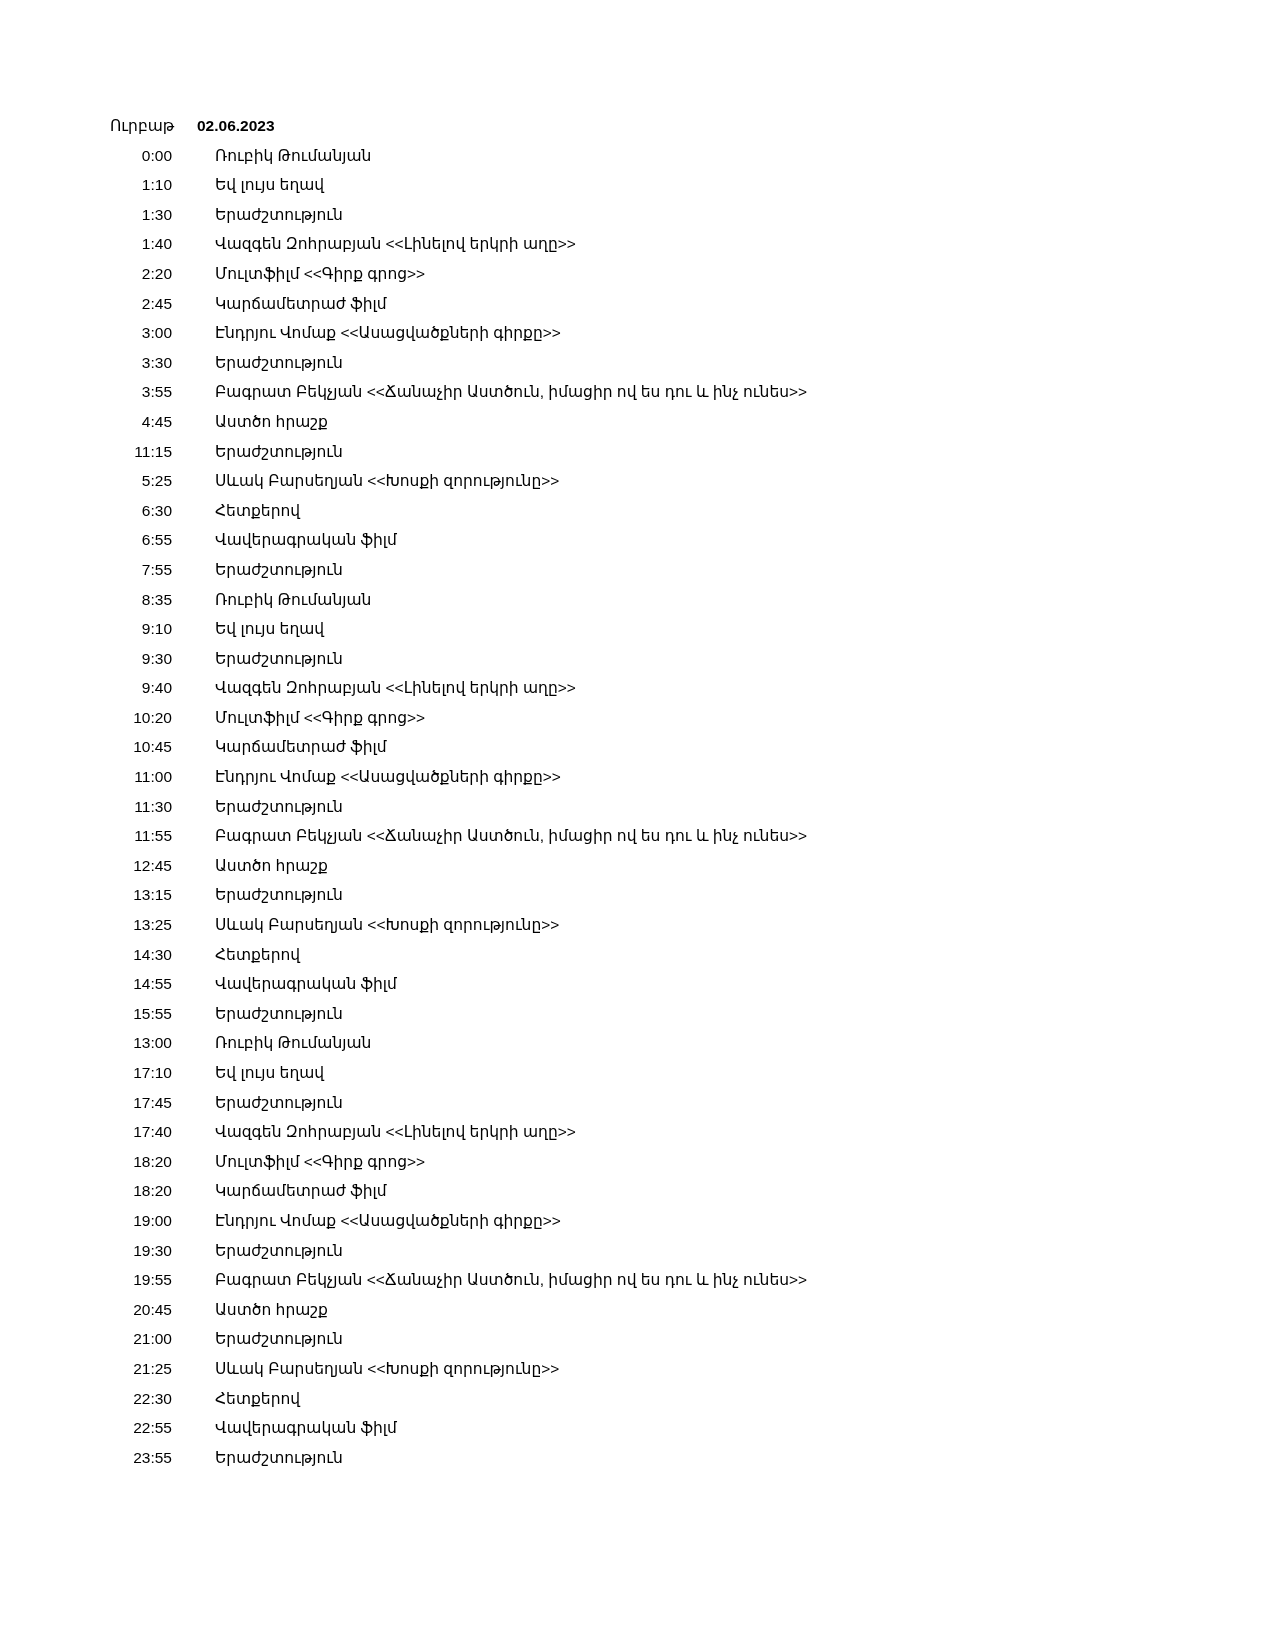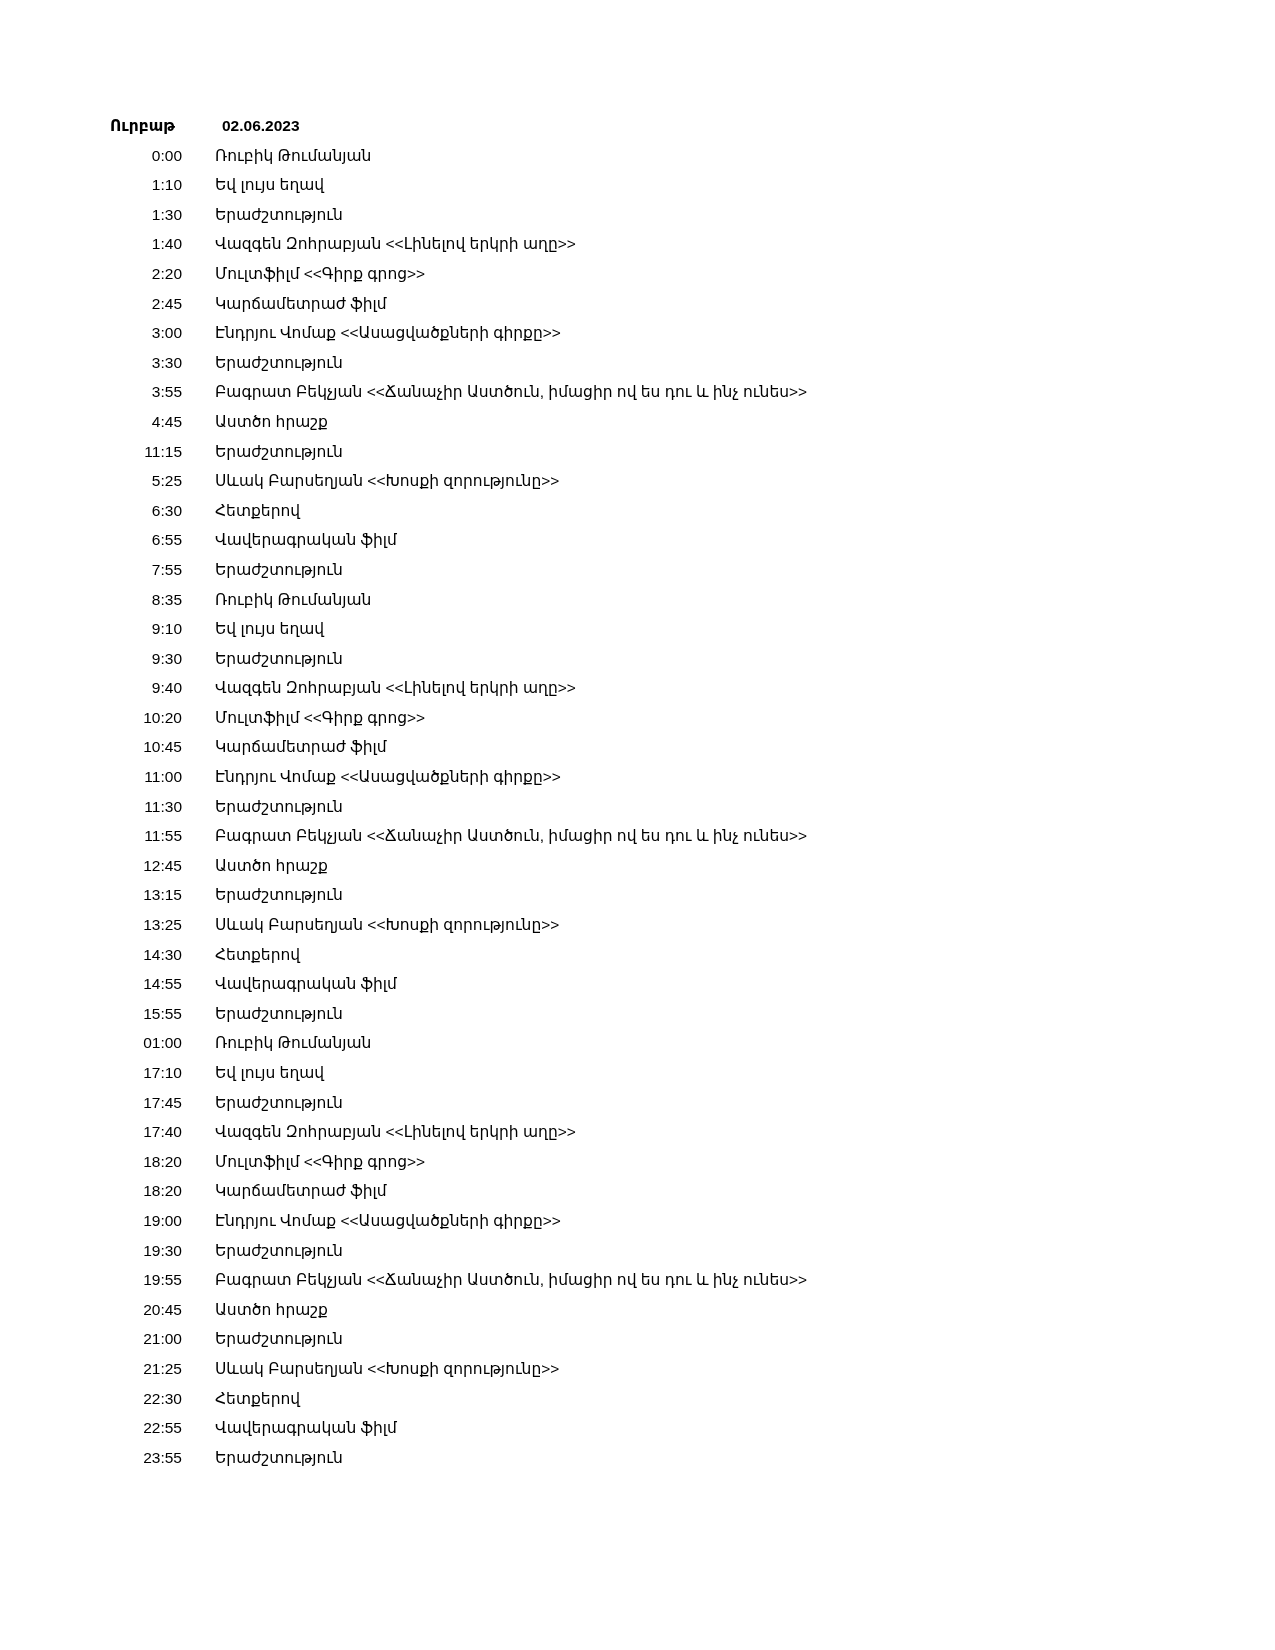--- a/index.html
+++ b/index.html
@@ -28,7 +28,7 @@
   .header-line .day {
     position: absolute;
     left: 110px;
-    font-weight: 700;
+    font-weight: 400;
   }
   .header-line .date {
     position: absolute;

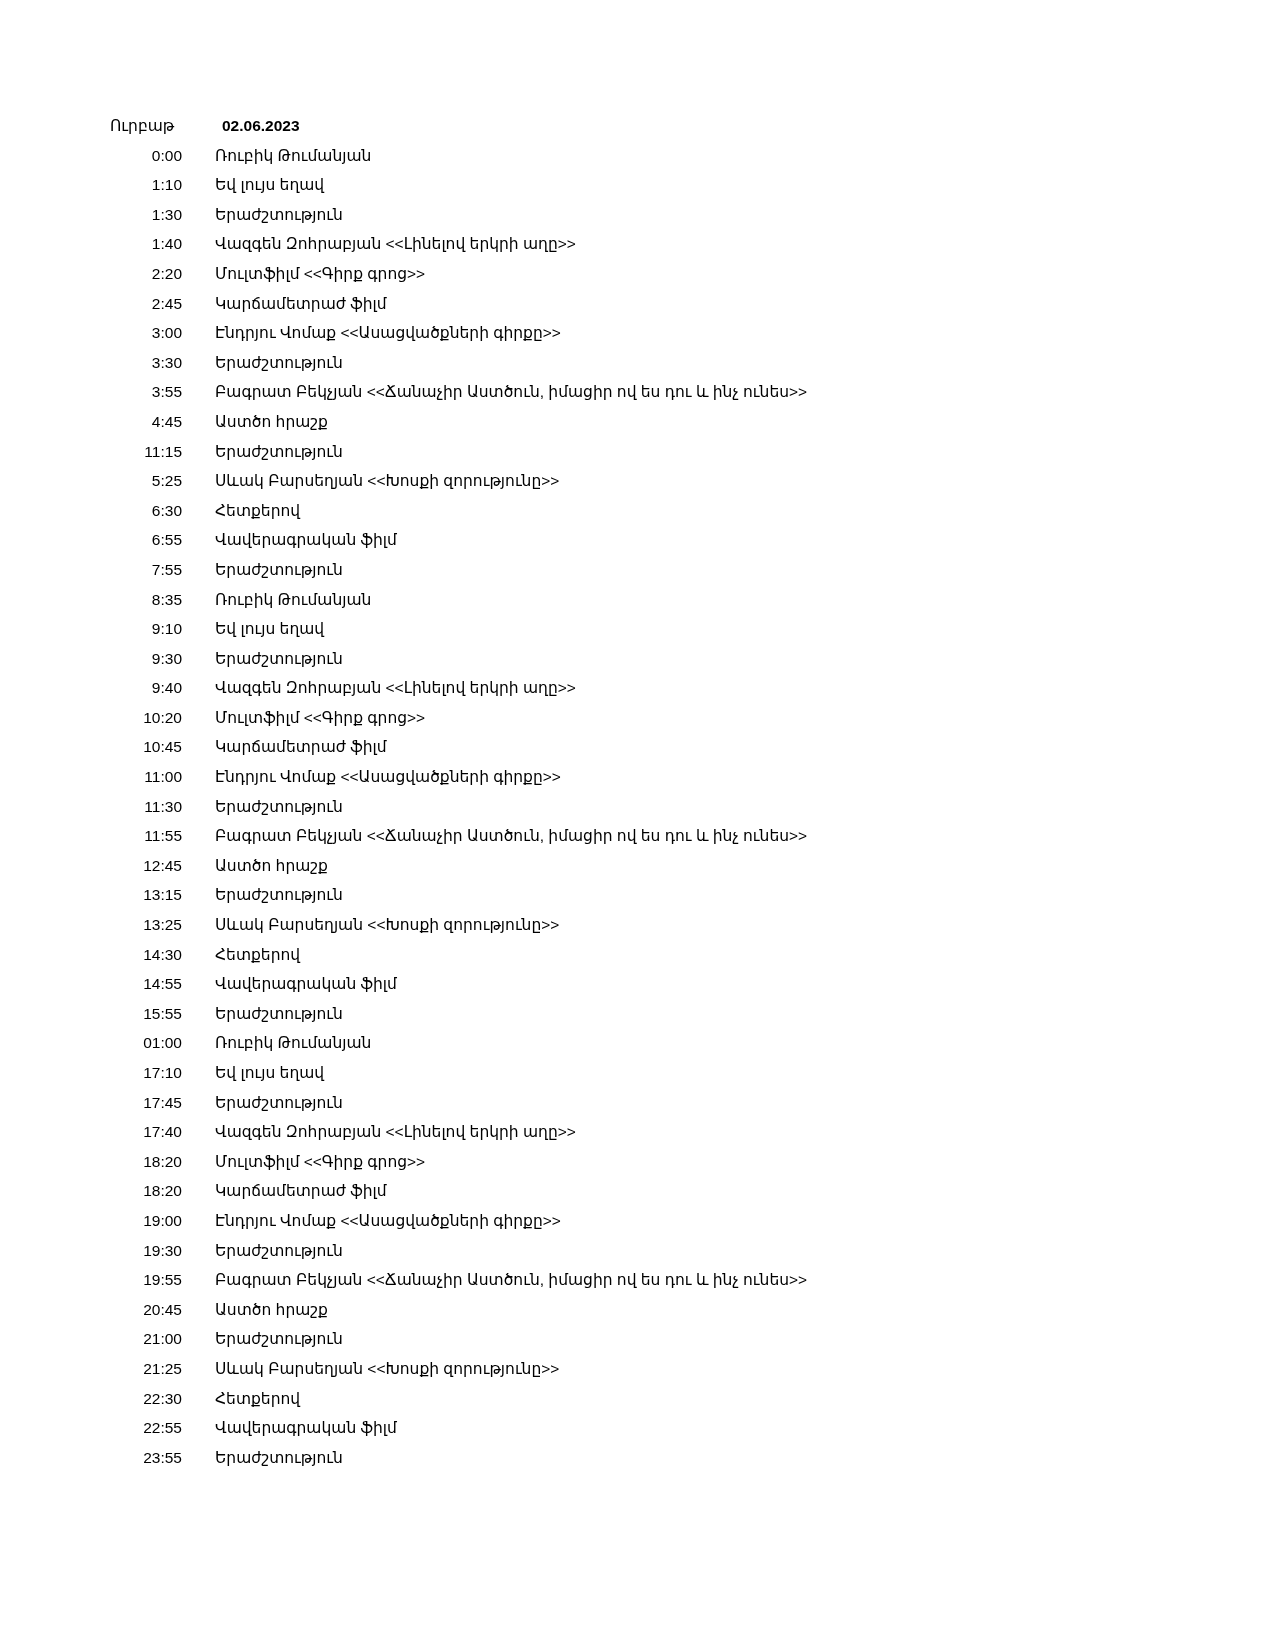--- a/index.html
+++ b/index.html
@@ -32,7 +32,7 @@
   }
   .header-line .date {
     position: absolute;
-    left: 222px;
+    left: 197px;
     font-weight: 700;
   }
   .row .time {

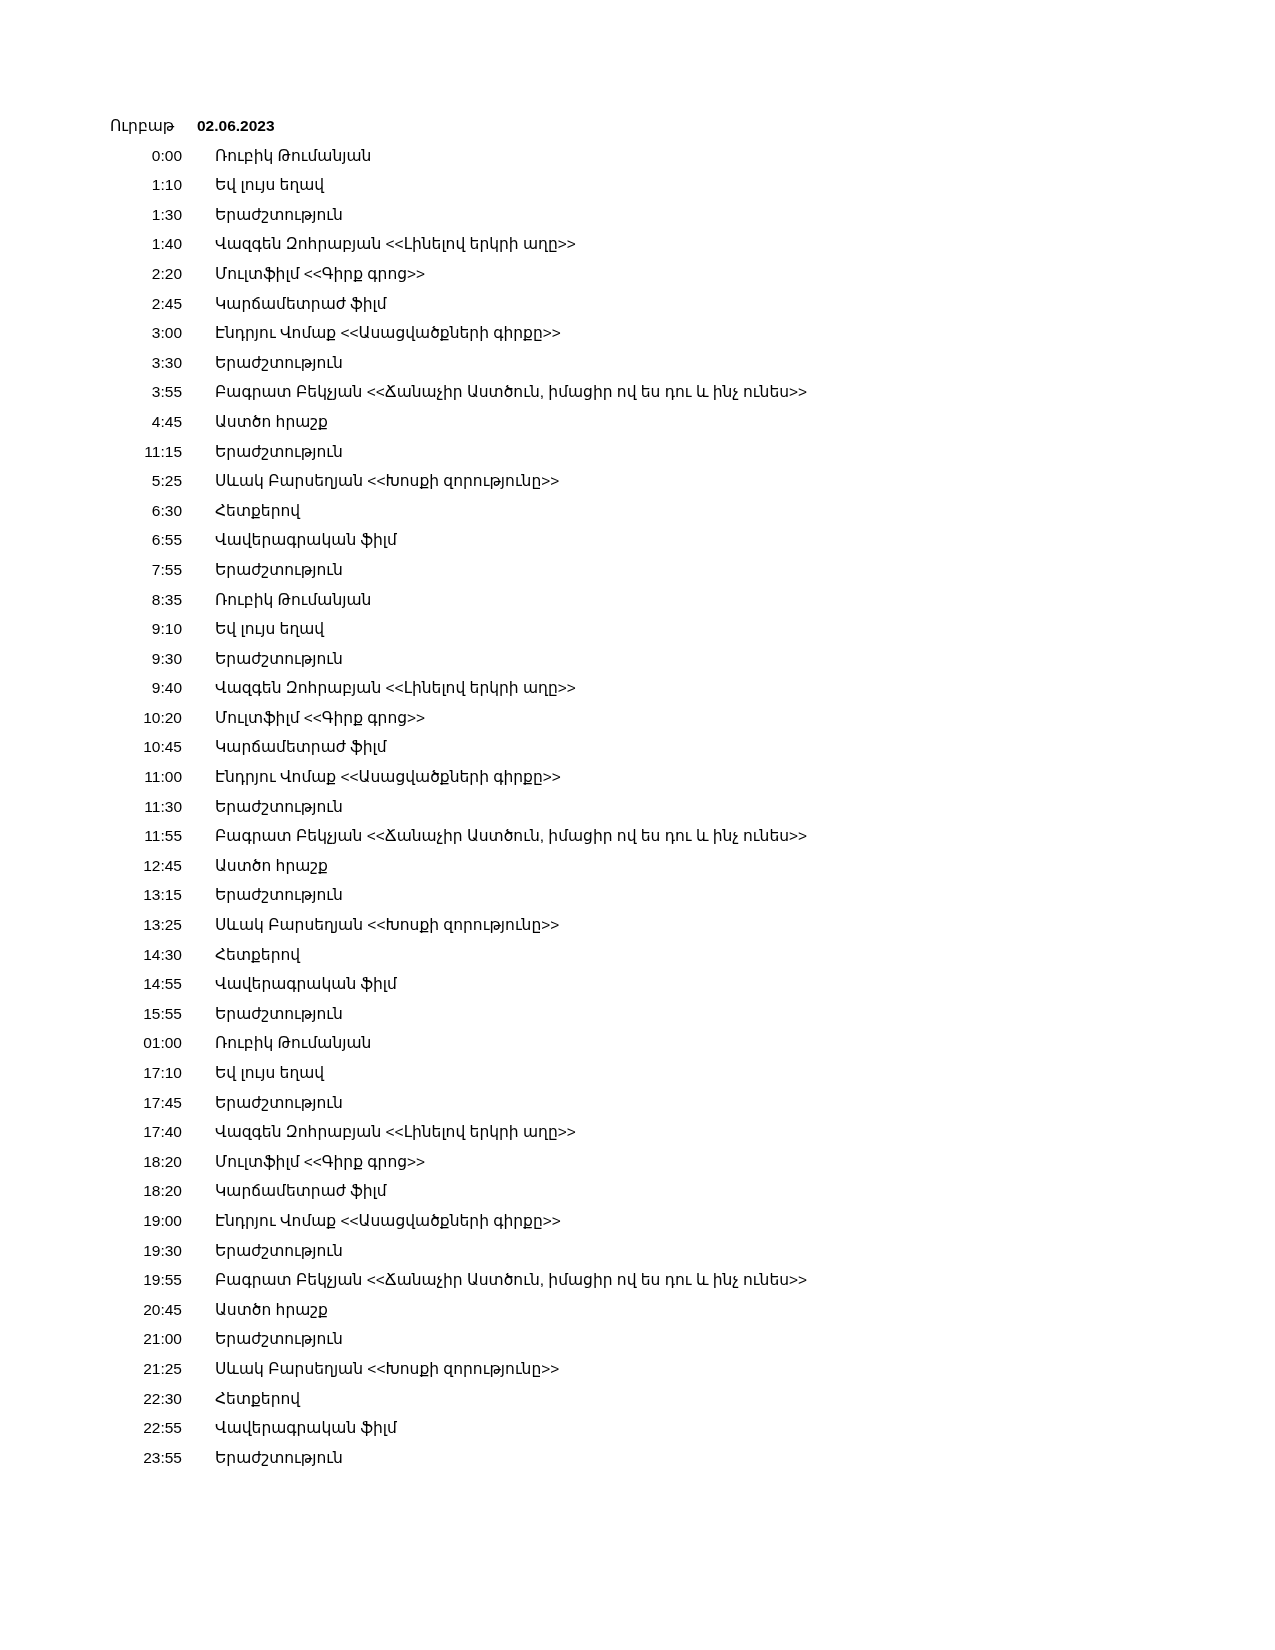--- a/index.html
+++ b/index.html
@@ -40,7 +40,6 @@
     left: 0;
     width: 172px;
     text-align: right;
-    margin-left: 10px;
   }
   .row .title {
     position: absolute;

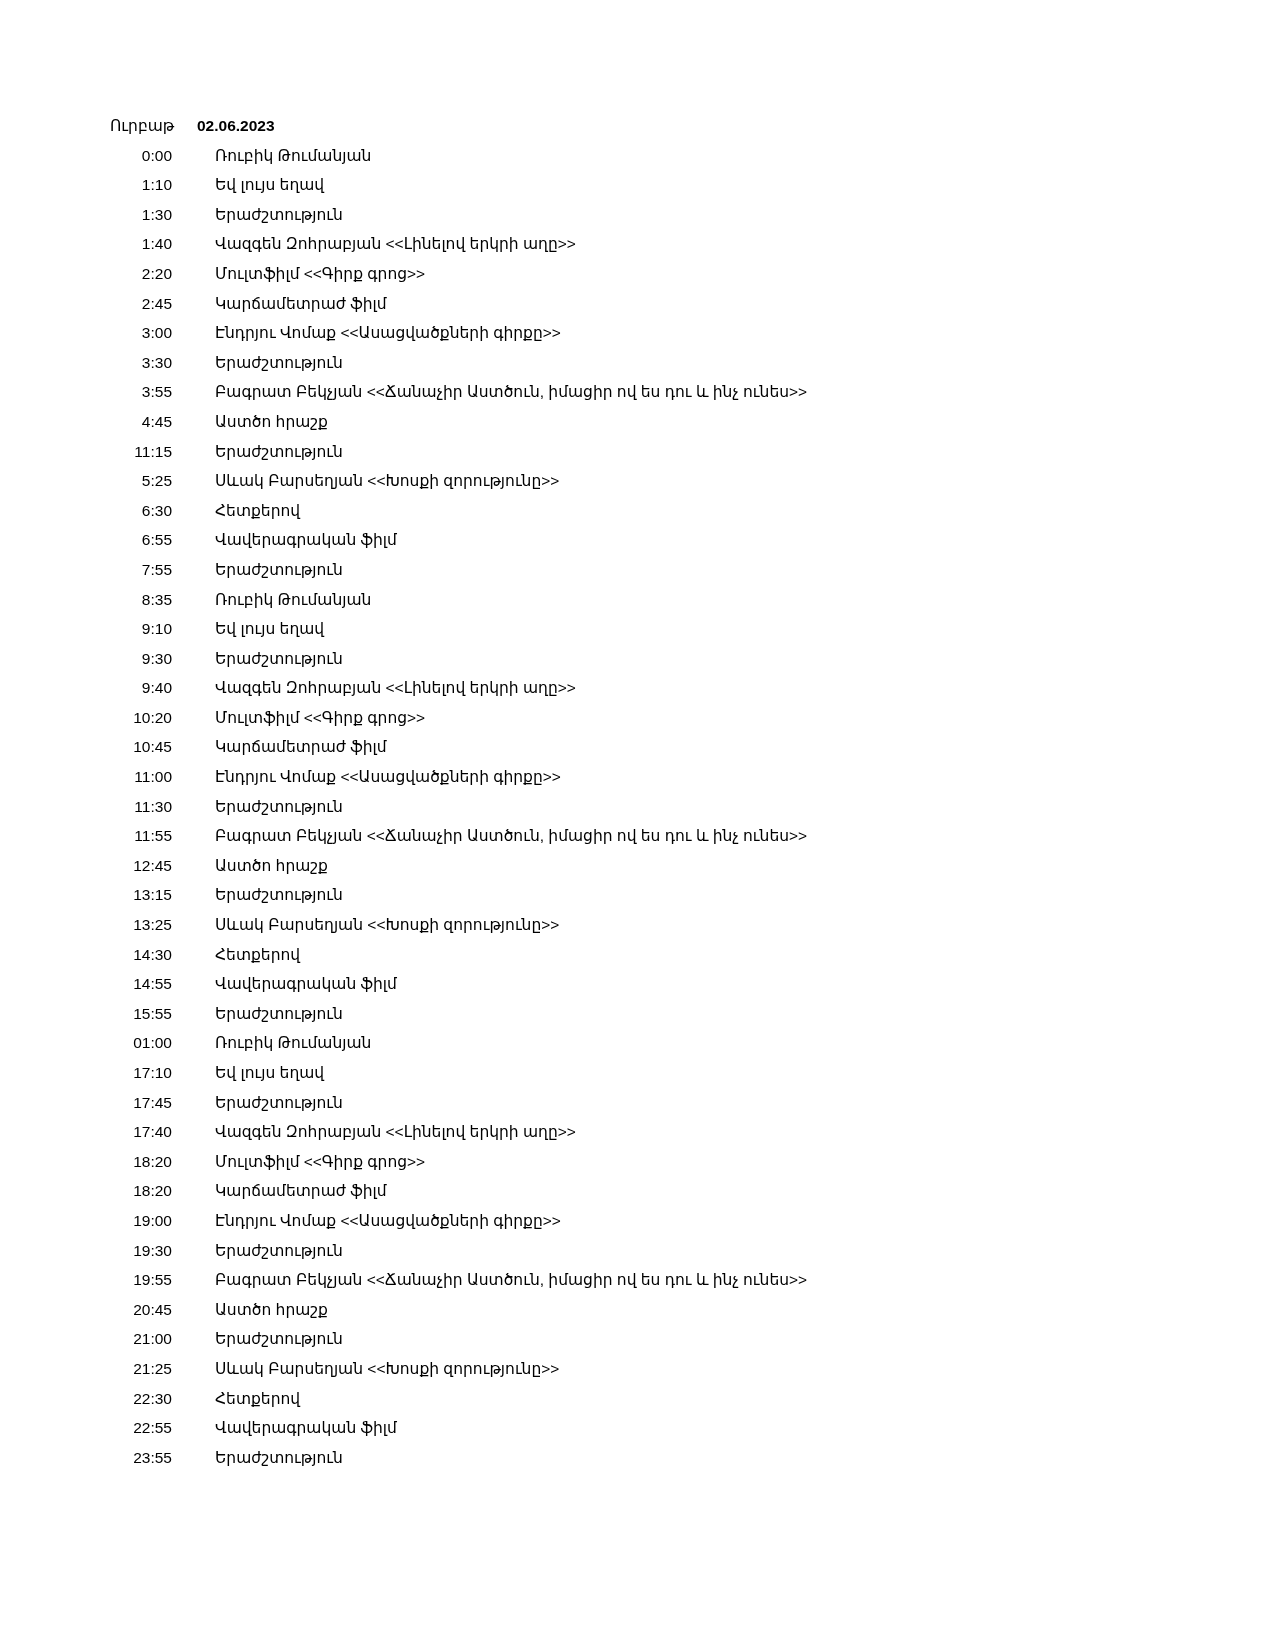--- a/index.html
+++ b/index.html
@@ -206,7 +206,7 @@
   </div>
 
   <div class="line row">
-    <span class="time">01:00</span>
+    <span class="time">13:00</span>
     <span class="title">Ռուբիկ Թումանյան</span>
   </div>
 

